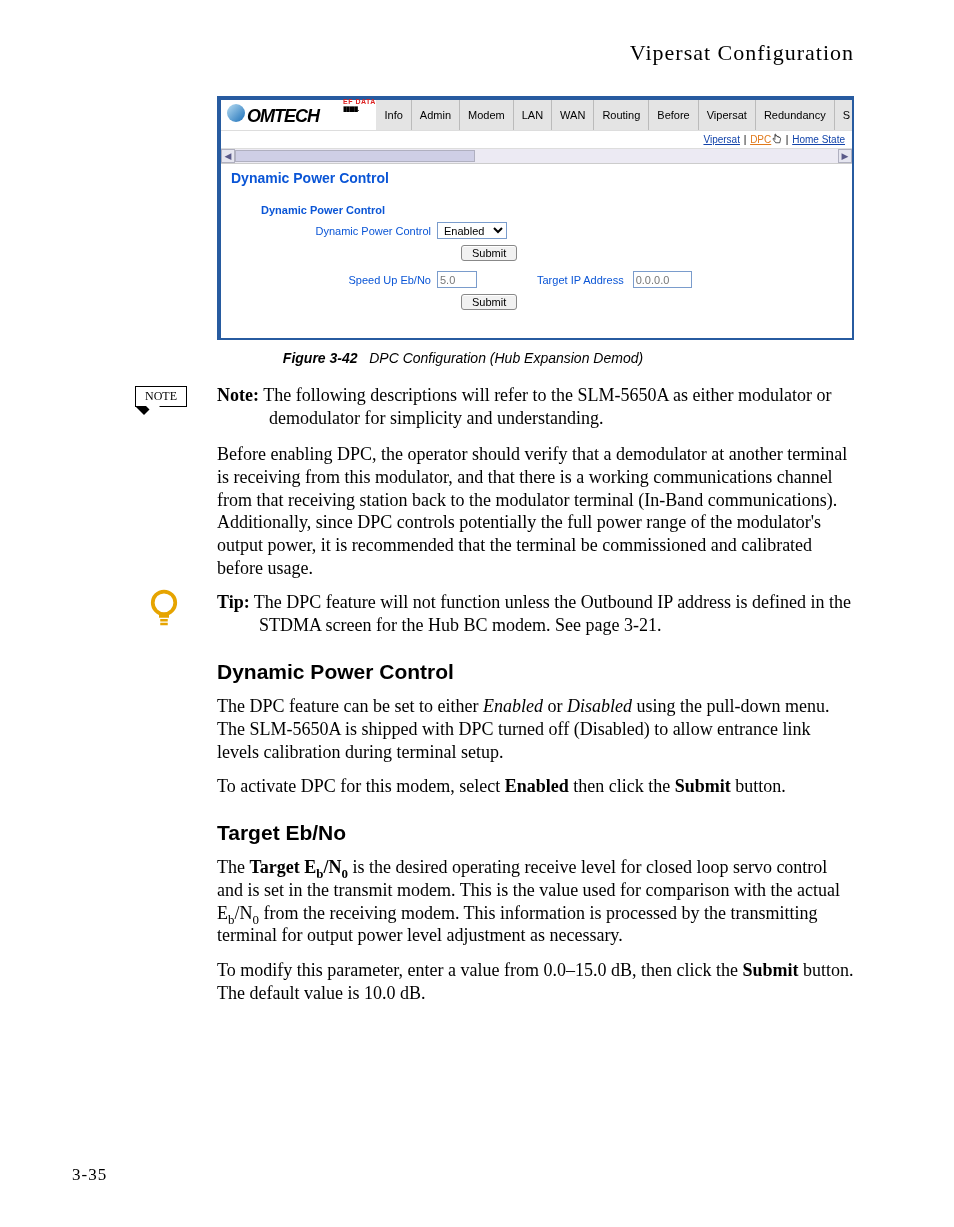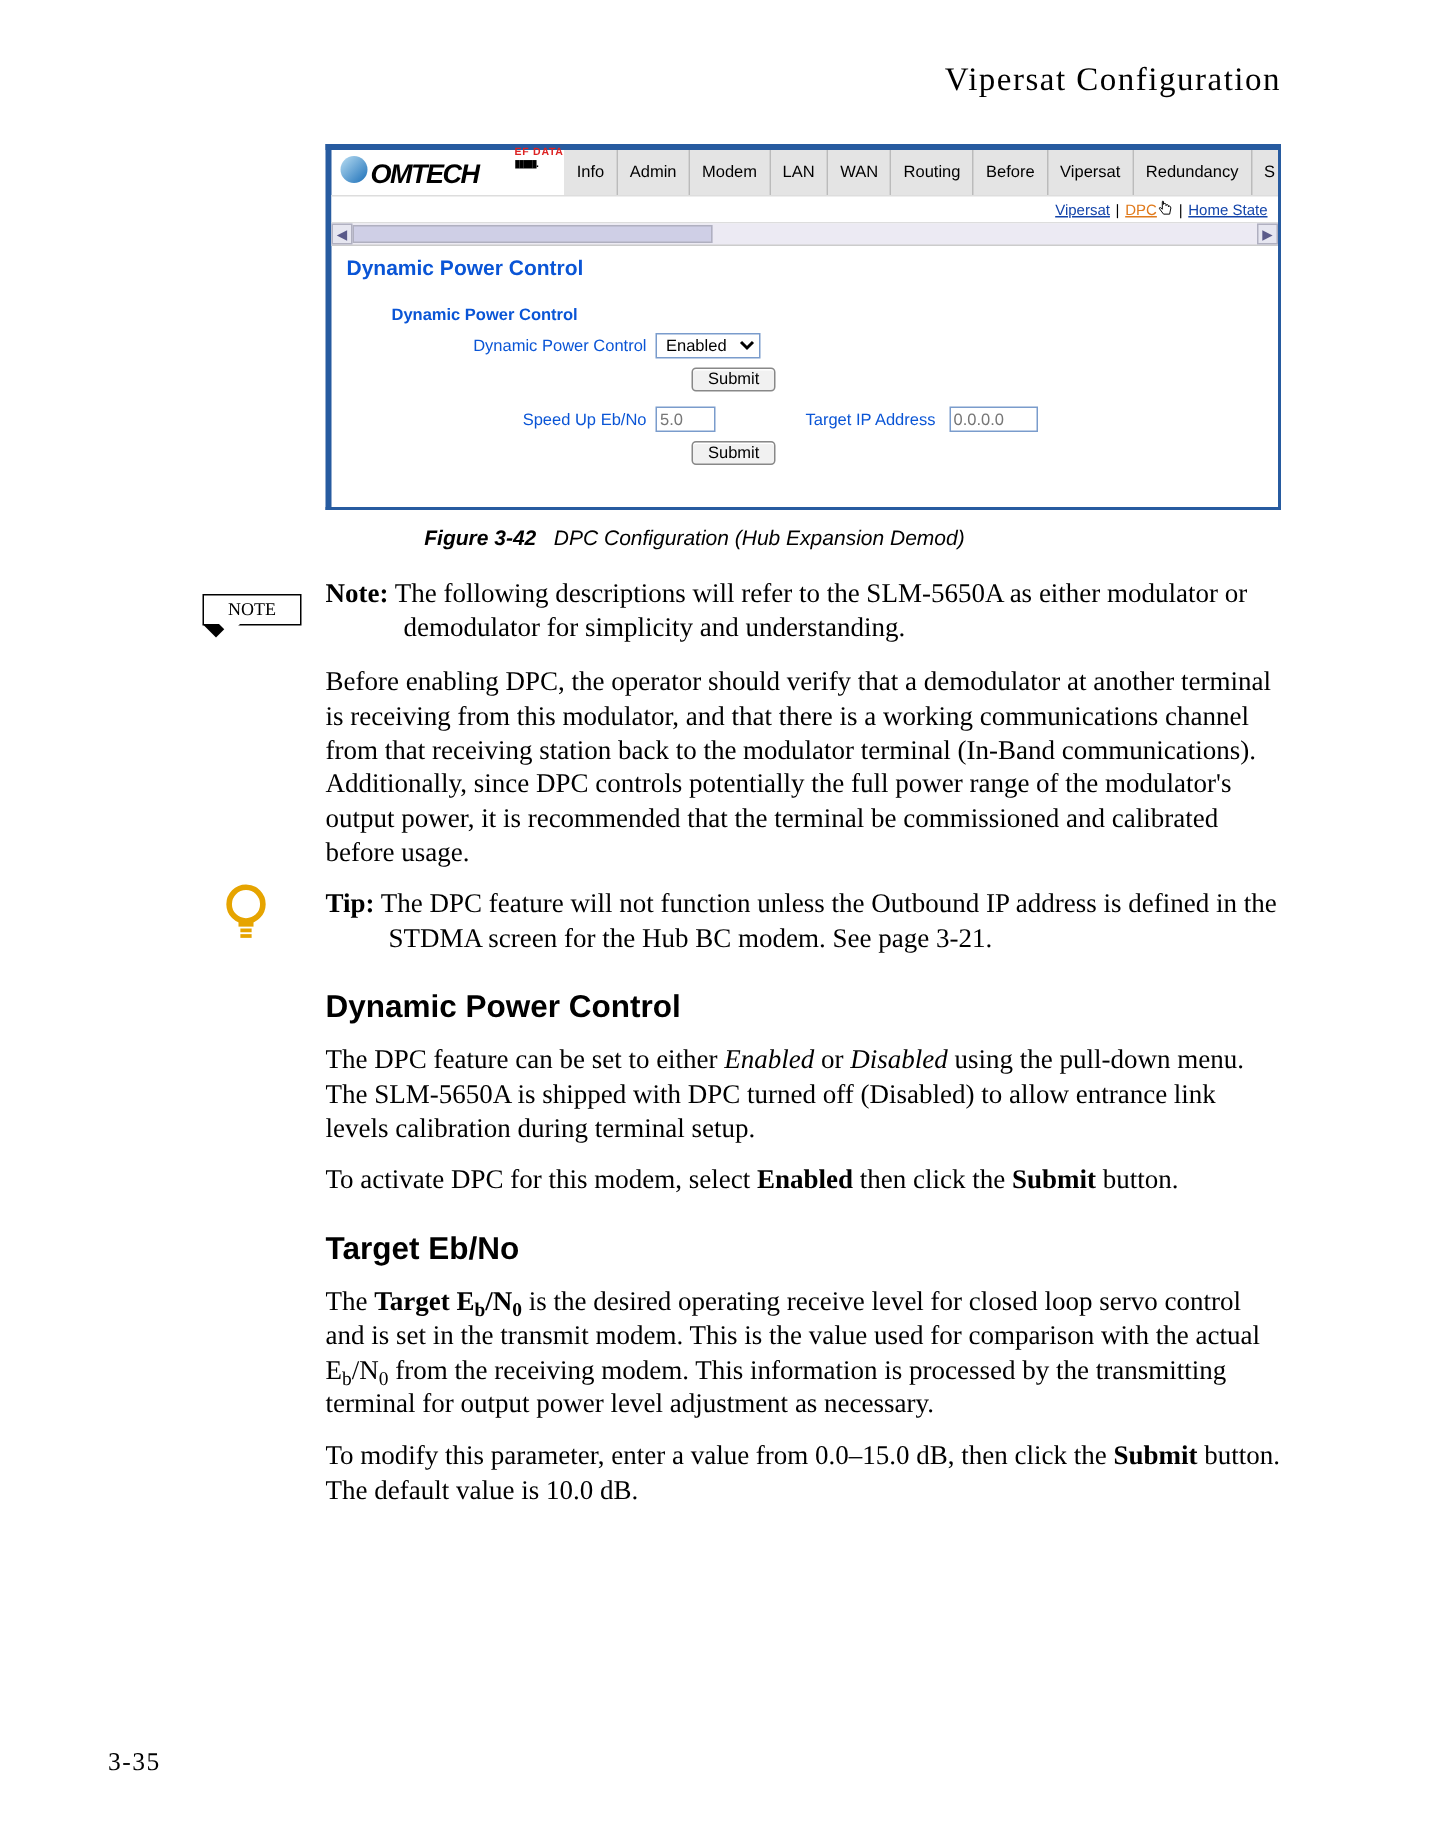--- a/index.html
+++ b/index.html
@@ -195,8 +195,8 @@
   .note-icon {
     position: absolute;
     left: -82px;
-    top: 12px;
-    width: 66px;
+    top: 2px;
+    width: 52px;
   }
   .note-box {
     border: 1px solid #000;

